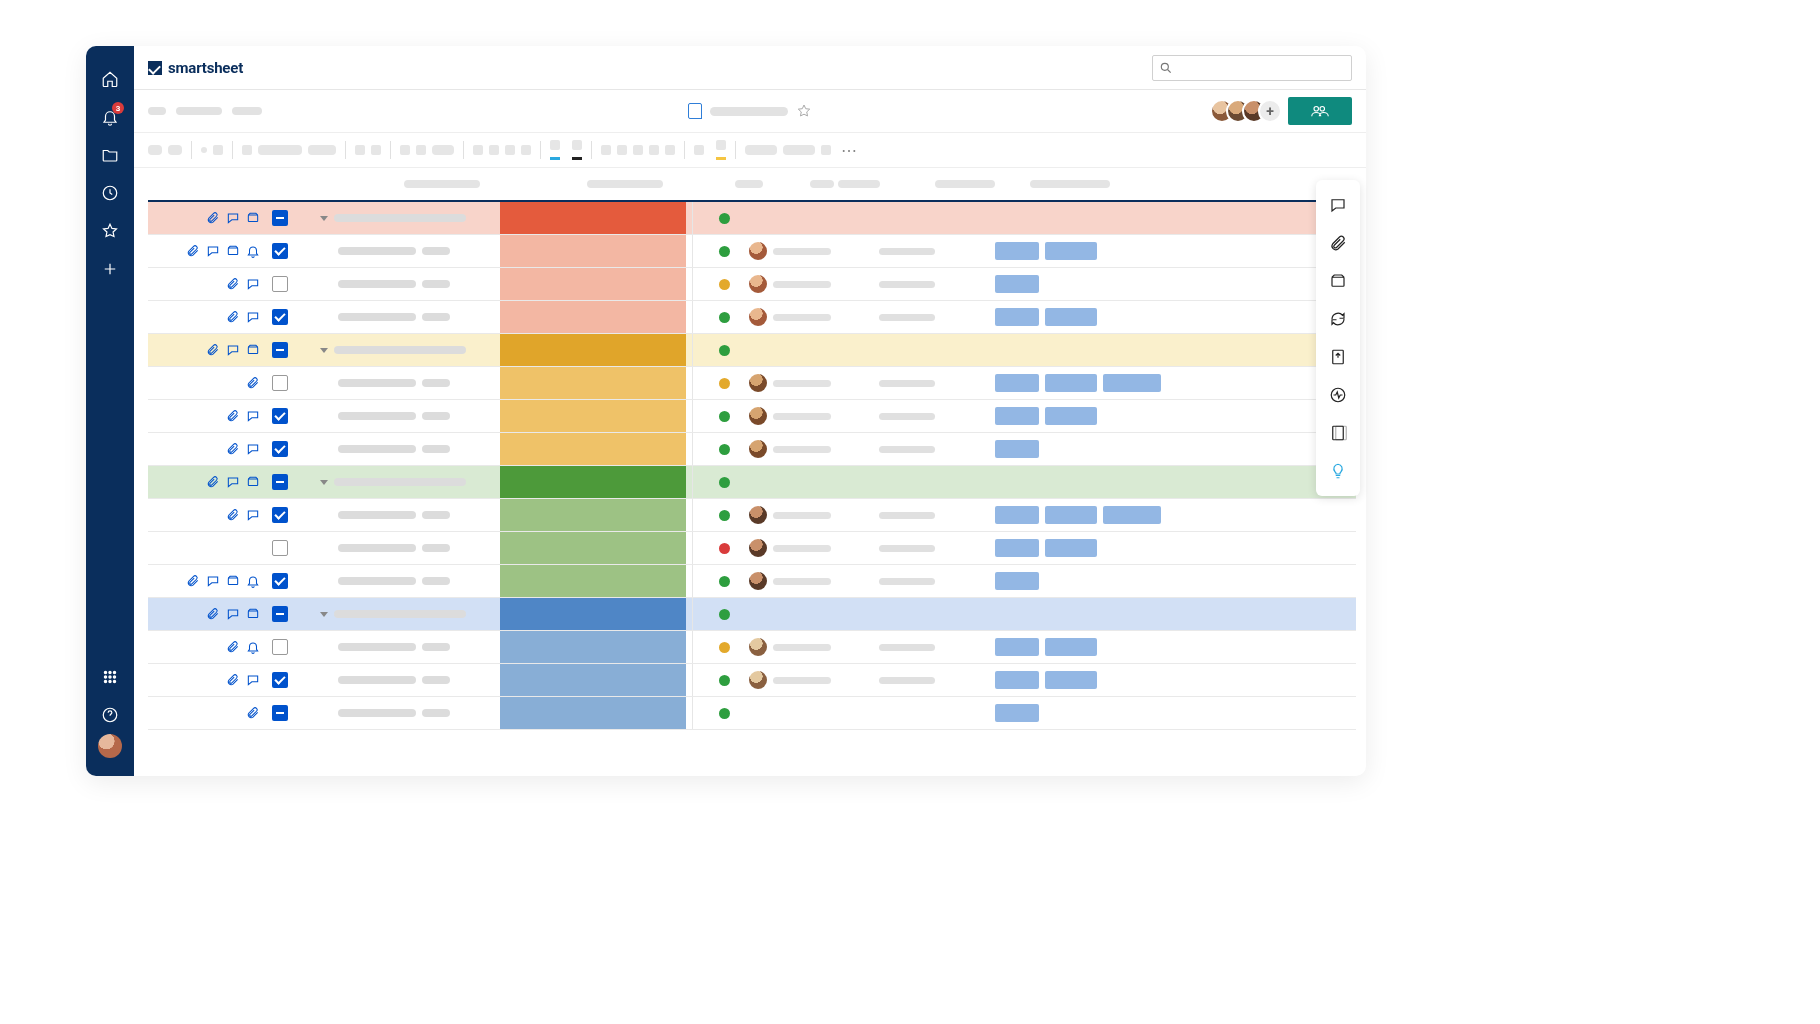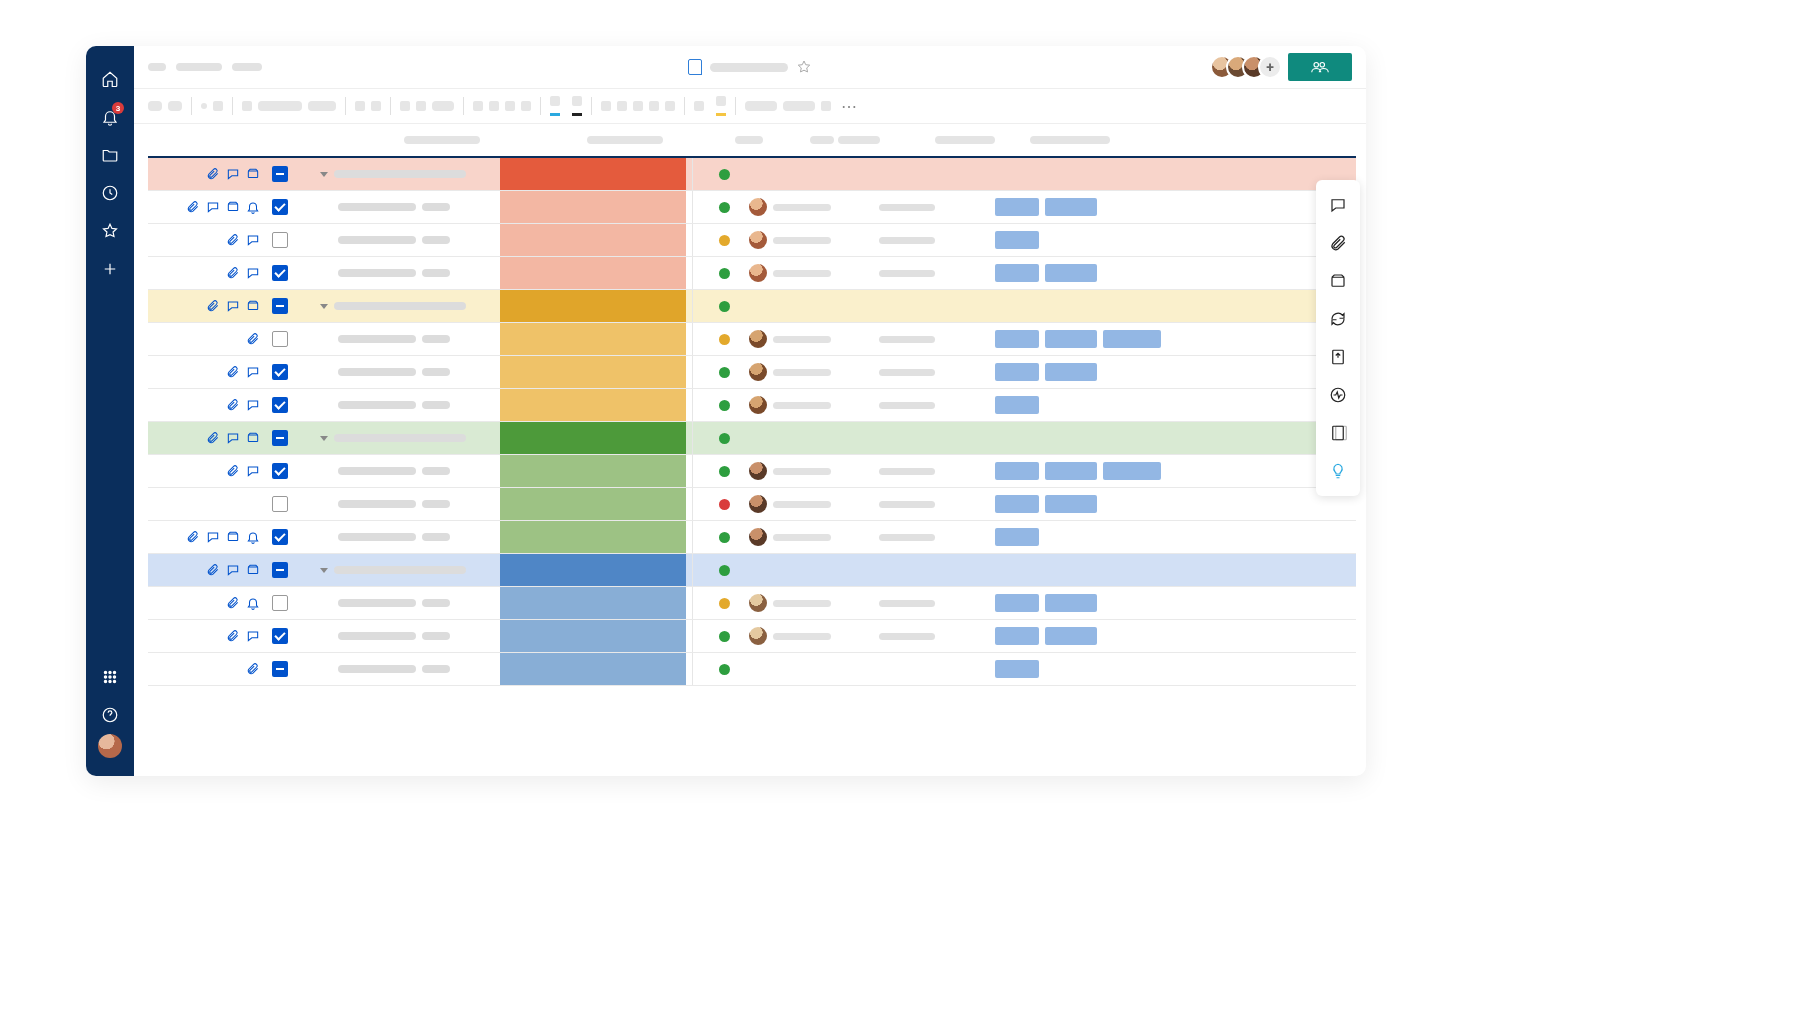--- a/index.html
+++ b/index.html
@@ -154,6 +154,18 @@
 
   <div class="main">
 
+    <div class="brand-bar">
+      <div class="brand">
+        <span class="brand-mark"></span>
+        <span>smartsheet</span>
+      </div>
+      <div class="search">
+        <svg viewBox="0 0 24 24">
+            <circle cx="10" cy="10" r="6"></circle>
+            <path d="M20 20l-5-5"></path>
+          </svg>
+      </div>
+    </div>
 
     <div class="title-bar" style="position:relative;">
       <div class="bc">

